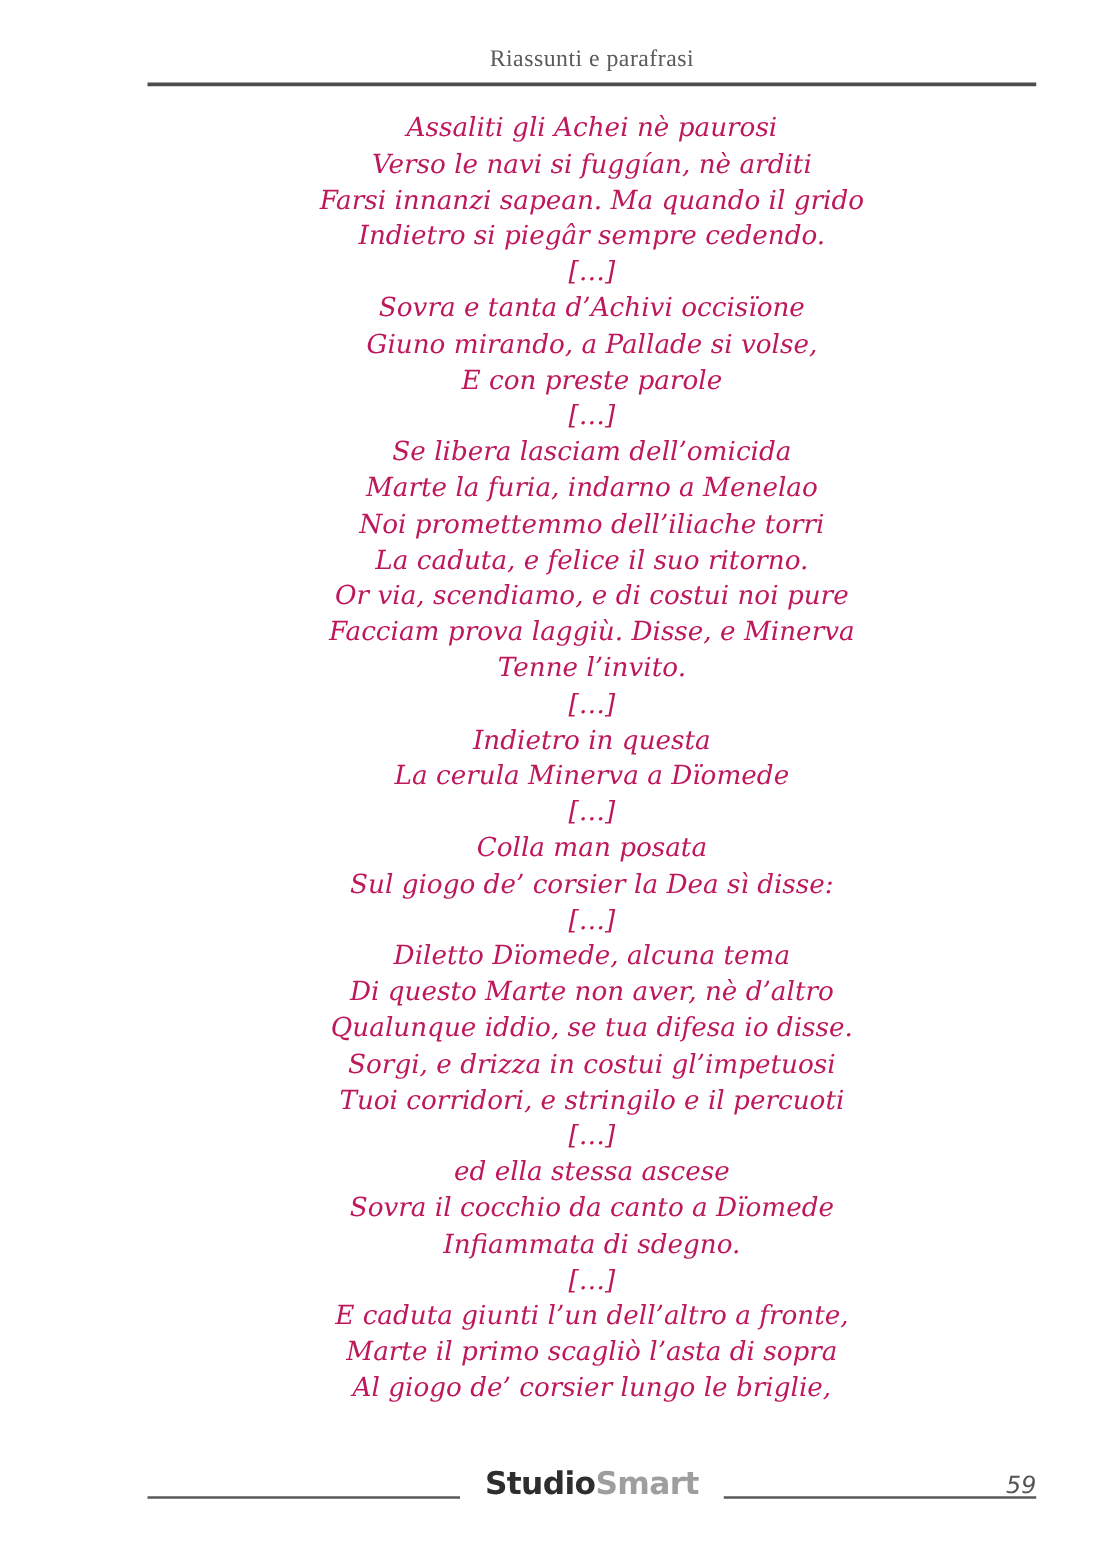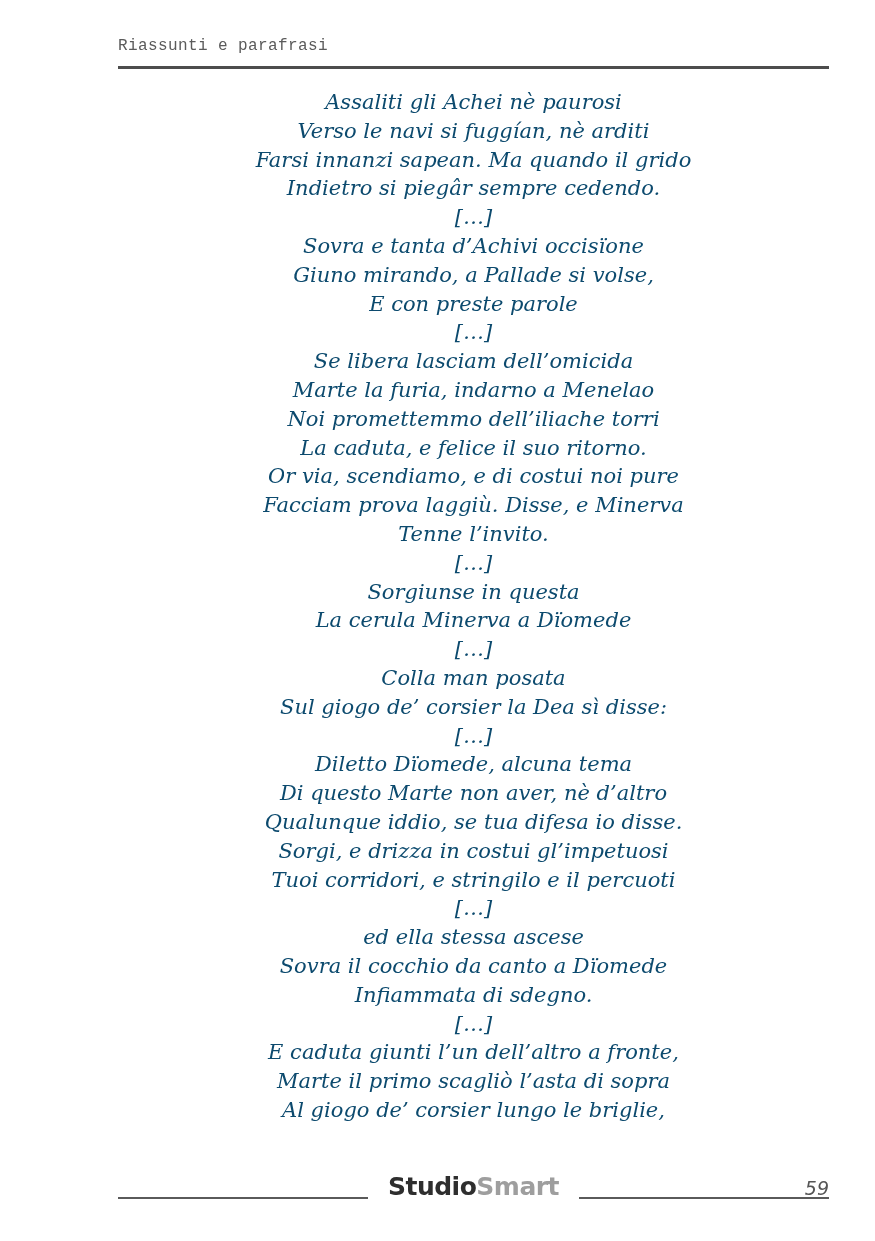--- a/index.html
+++ b/index.html
@@ -21,9 +21,9 @@
     top: 37px;
     left: 118px;
     width: 711px;
-    text-align: left;
-    font-family: Liberation Mono, monospace;
-    font-size: 16px;
+    text-align: center;
+    font-family: Liberation Serif, serif;
+    font-size: 19px;
     line-height: 1.2;
     letter-spacing: 0.4px;
     color: #5b5b5b;

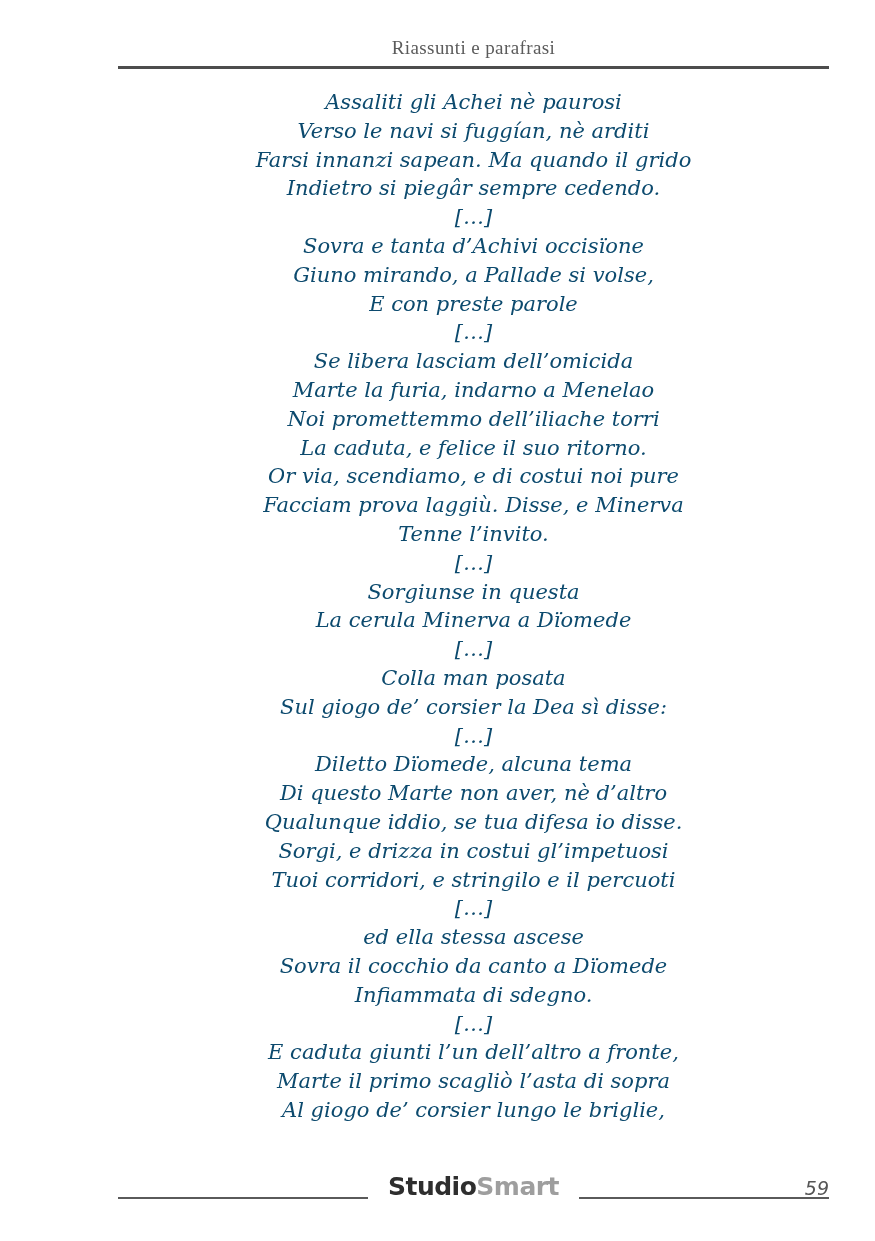--- a/index.html
+++ b/index.html
@@ -47,7 +47,7 @@
     font-style: italic;
     font-size: 21px;
     line-height: 28.8px;
-    color: #0c4a6e;
+    color: #be185d;
   }
   .poem-line {
     white-space: nowrap;

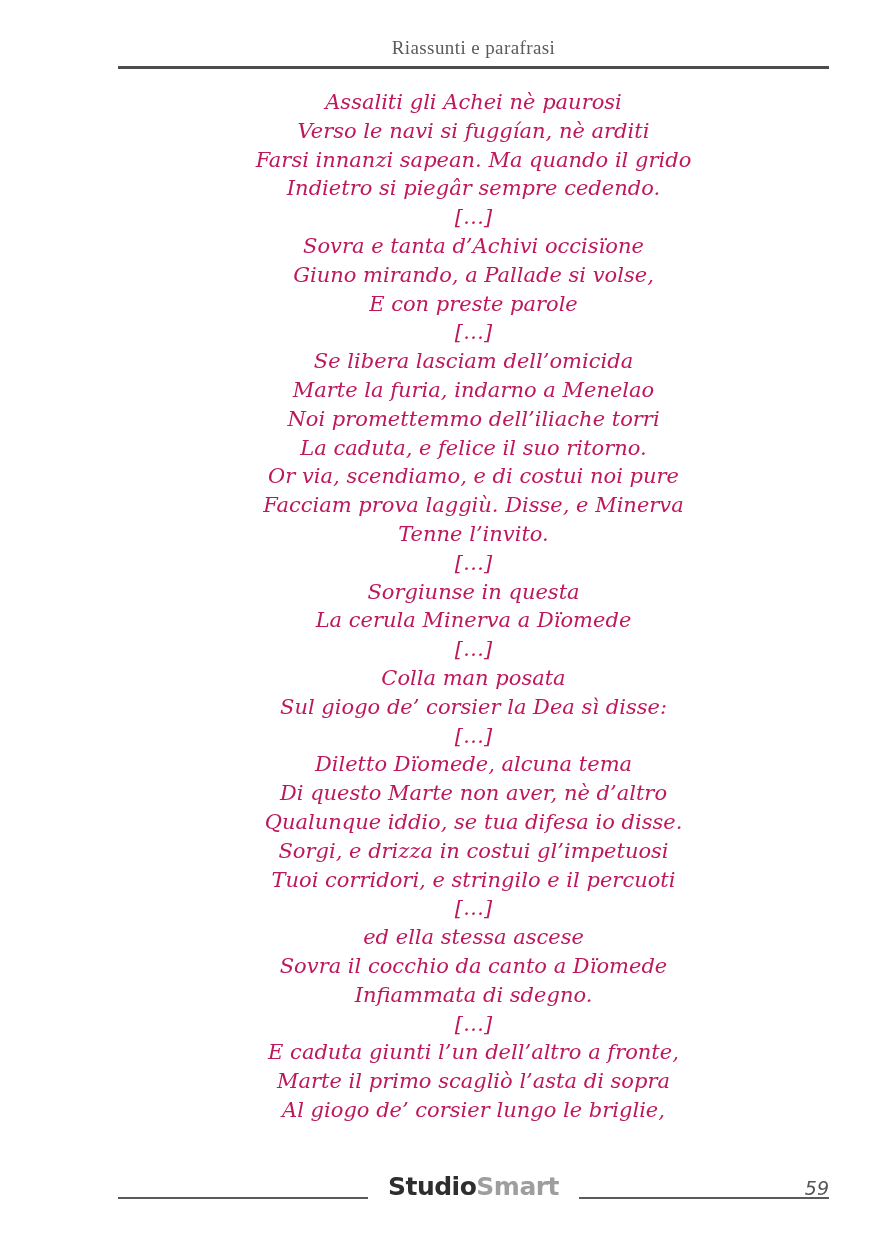--- a/index.html
+++ b/index.html
@@ -118,7 +118,7 @@
       <div class="poem-line">Facciam prova laggiù. Disse, e Minerva</div>
       <div class="poem-line">Tenne l’invito.</div>
       <div class="poem-line">[…]</div>
-      <div class="poem-line">Sorgiunse in questa</div>
+      <div class="poem-line">Indietro in questa</div>
       <div class="poem-line">La cerula Minerva a Dïomede</div>
       <div class="poem-line">[…]</div>
       <div class="poem-line">Colla man posata</div>

